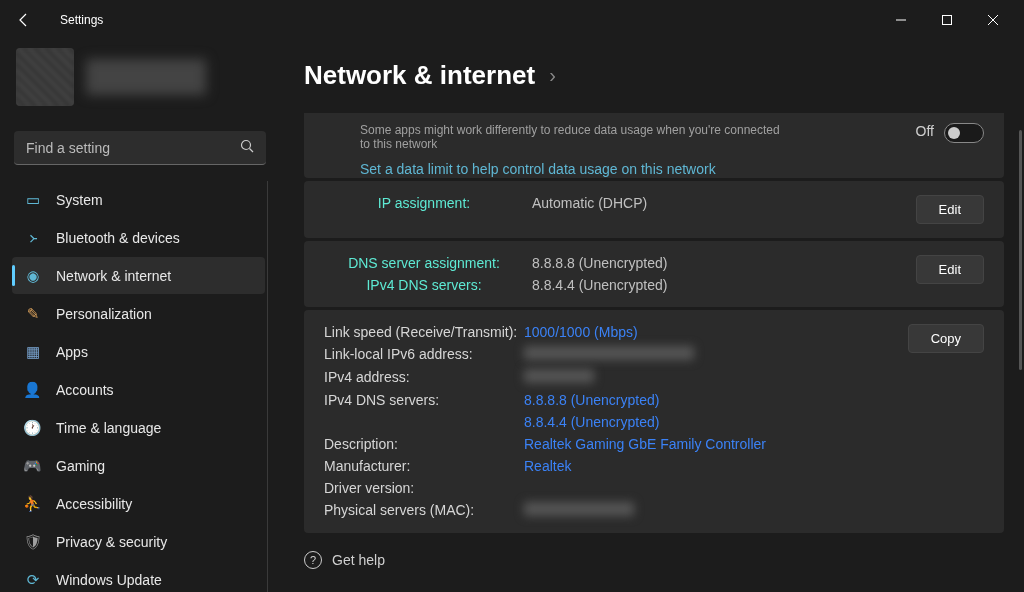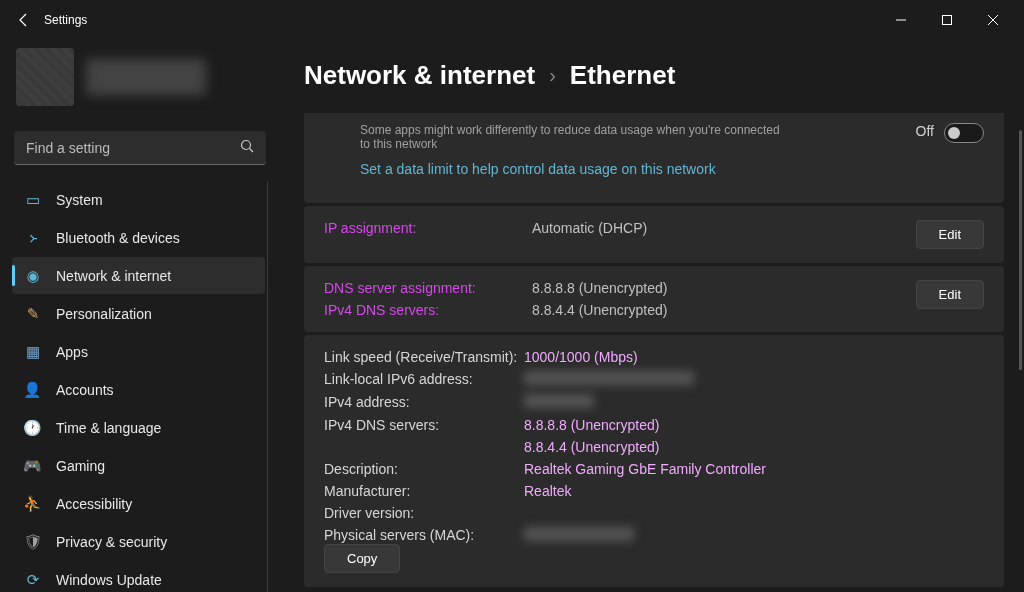--- a/index.html
+++ b/index.html
@@ -7,7 +7,7 @@
 
 
 .titlebar { height: 40px; display: flex; align-items: center; padding: 0 8px; }
-.titlebar-left { display: flex; align-items: center; gap: 4px; }
+.titlebar-left { display: flex; align-items: center; gap: 20px; }
 .back-btn { width: 32px; height: 32px; display: flex; align-items: center; justify-content: center; cursor: pointer; }
 .app-title { font-size: 12px; color: #ffffff; }
 .titlebar-right { margin-left: auto; display: flex; }

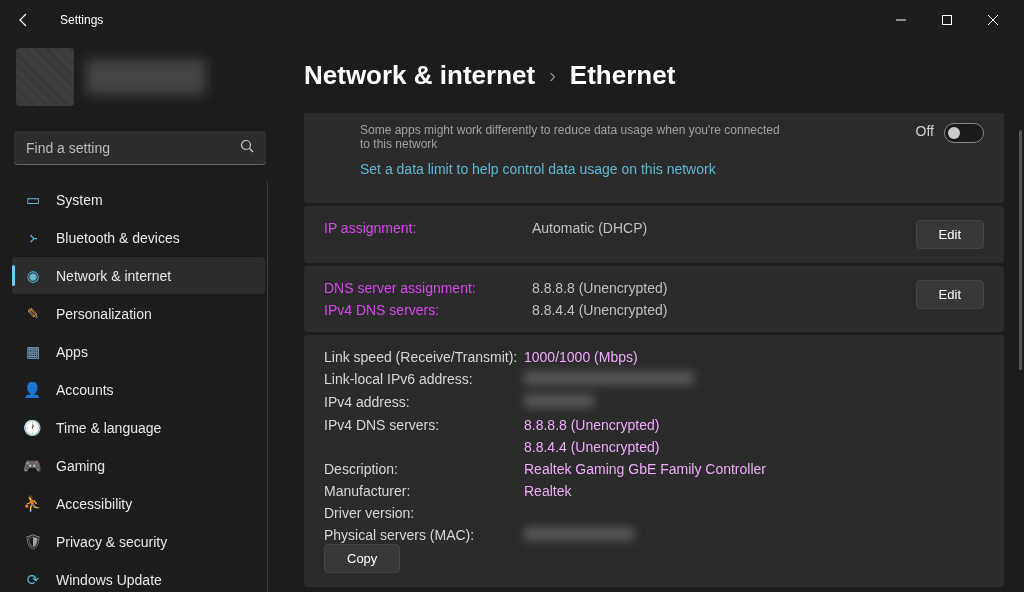--- a/index.html
+++ b/index.html
@@ -170,7 +170,6 @@
     <div class="breadcrumb">
       <span class="parent">Network &amp; internet</span>
       <span class="sep">›</span>
-      <span class="current">Ethernet</span>
     </div>
 
     <div class="cards">

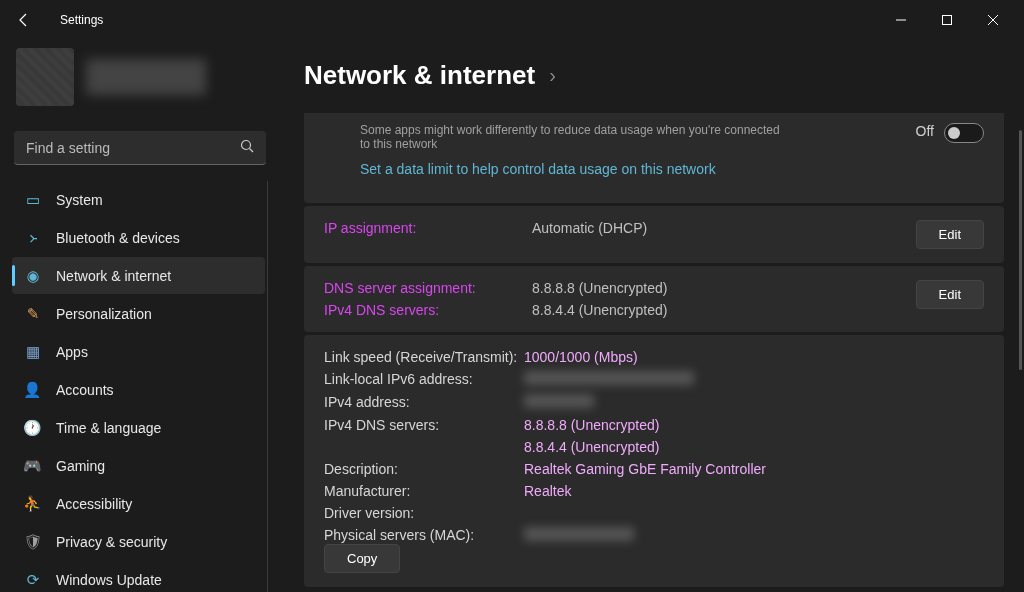--- a/index.html
+++ b/index.html
@@ -46,7 +46,7 @@
 
 .cards { display: flex; flex-direction: column; gap: 3px; max-width: 700px; }
 .card { background: #2b2b2b; border-radius: 4px; padding: 14px 20px; display: flex; align-items: flex-start; }
-.card.top { border-radius: 0 0 4px 4px; padding-top: 10px; padding-bottom: 26px; }
+.card.top { border-radius: 0 0 4px 4px; padding-top: 10px; padding-bottom: 1px; }
 .card .labels { flex: 0 0 200px; display: flex; flex-direction: column; gap: 6px; font-size: 14px; color: #d946ef; }
 .card .labels.narrow { flex: 0 0 200px; }
 .card .values { flex: 1; display: flex; flex-direction: column; gap: 6px; font-size: 14px; color: #c0c0c0; margin-left: 8px; }

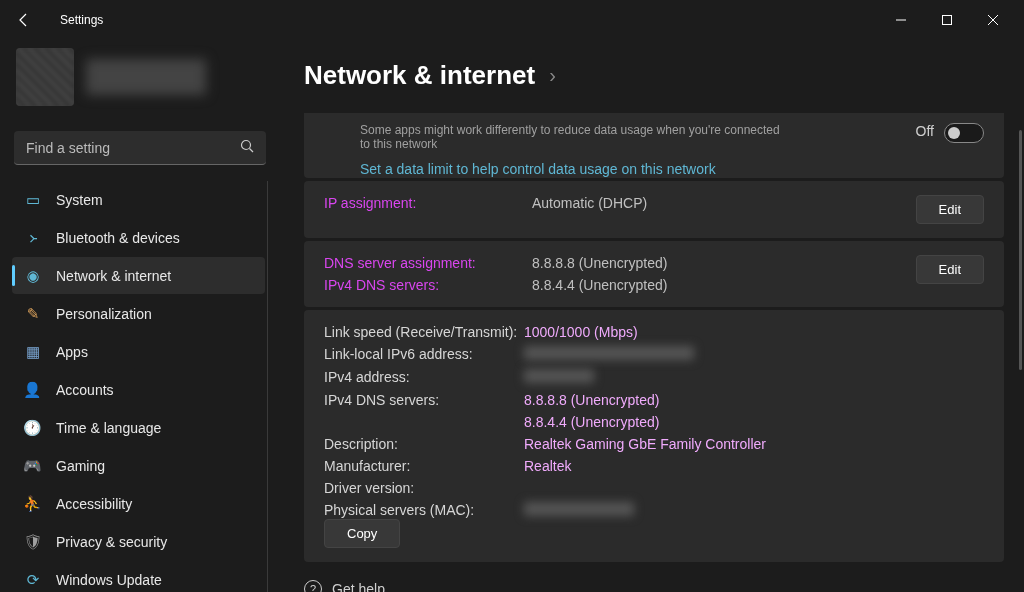--- a/index.html
+++ b/index.html
@@ -47,7 +47,7 @@
 .cards { display: flex; flex-direction: column; gap: 3px; max-width: 700px; }
 .card { background: #2b2b2b; border-radius: 4px; padding: 14px 20px; display: flex; align-items: flex-start; }
 .card.top { border-radius: 0 0 4px 4px; padding-top: 10px; padding-bottom: 1px; }
-.card .labels { flex: 0 0 200px; display: flex; flex-direction: column; gap: 6px; font-size: 14px; color: #d946ef; }
+.card .labels { flex: 0 0 200px; display: flex; flex-direction: column; gap: 6px; font-size: 14px; color: #5eead4; align-items: center; }
 .card .labels.narrow { flex: 0 0 200px; }
 .card .values { flex: 1; display: flex; flex-direction: column; gap: 6px; font-size: 14px; color: #c0c0c0; margin-left: 8px; }
 .card .actions { display: flex; align-items: flex-start; gap: 10px; }

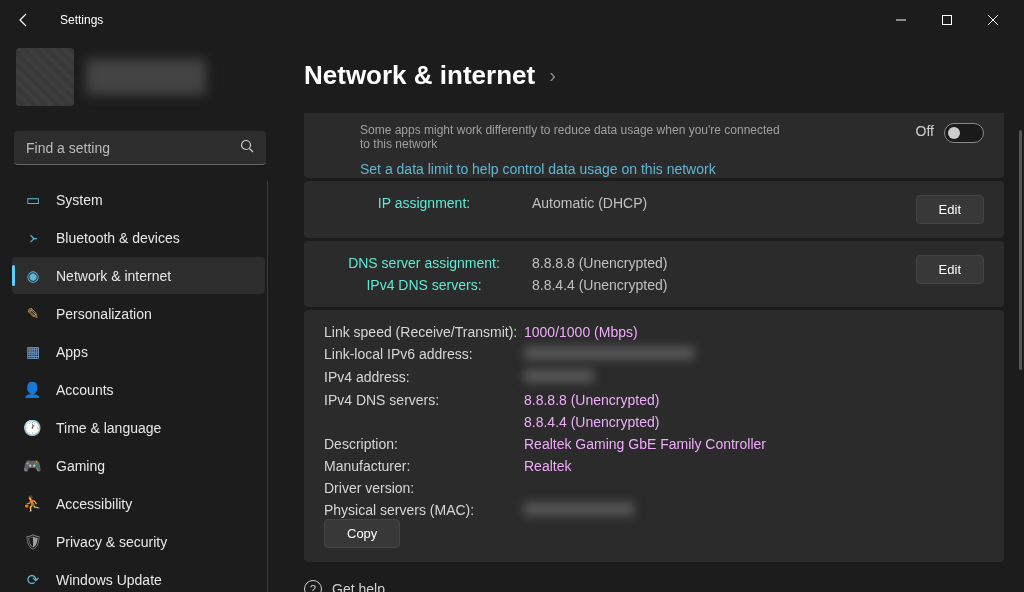--- a/index.html
+++ b/index.html
@@ -214,7 +214,7 @@
           </div>
       </div>
 
-      <div class="card" style="flex-direction:column">
+      <div class="card" style="flex-direction:row">
         <div style="flex:1; display:flex; flex-direction:column; gap:6px;" id="details-rows">
             <div class="row">
               <span class="lab">Link speed (Receive/Transmit):</span>

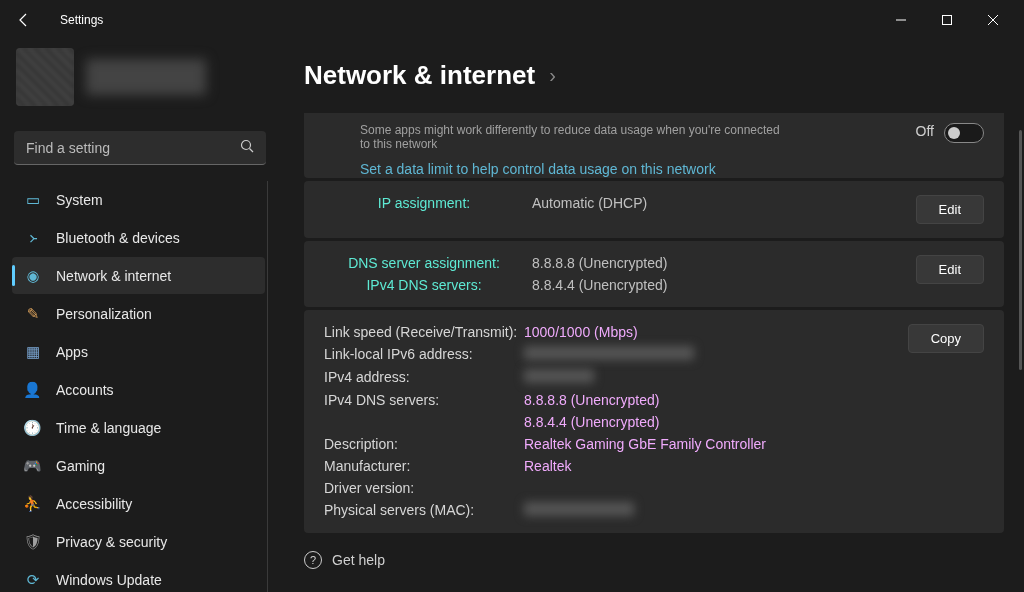--- a/index.html
+++ b/index.html
@@ -60,7 +60,7 @@
 .toggle .knob { position: absolute; left: 3px; top: 3px; width: 12px; height: 12px; background: #ccc; border-radius: 50%; }
 .row { display: flex; font-size: 14px; }
 .row .lab { flex: 0 0 200px; color: #d6d6d6; }
-.row .val { flex: 1; color: #f0abfc; }
+.row .val { flex: 1; color: #3b82f6; }
 .blur-val { filter: blur(5px); background: #555; height: 14px; border-radius: 2px; display: inline-block; }
 
 

